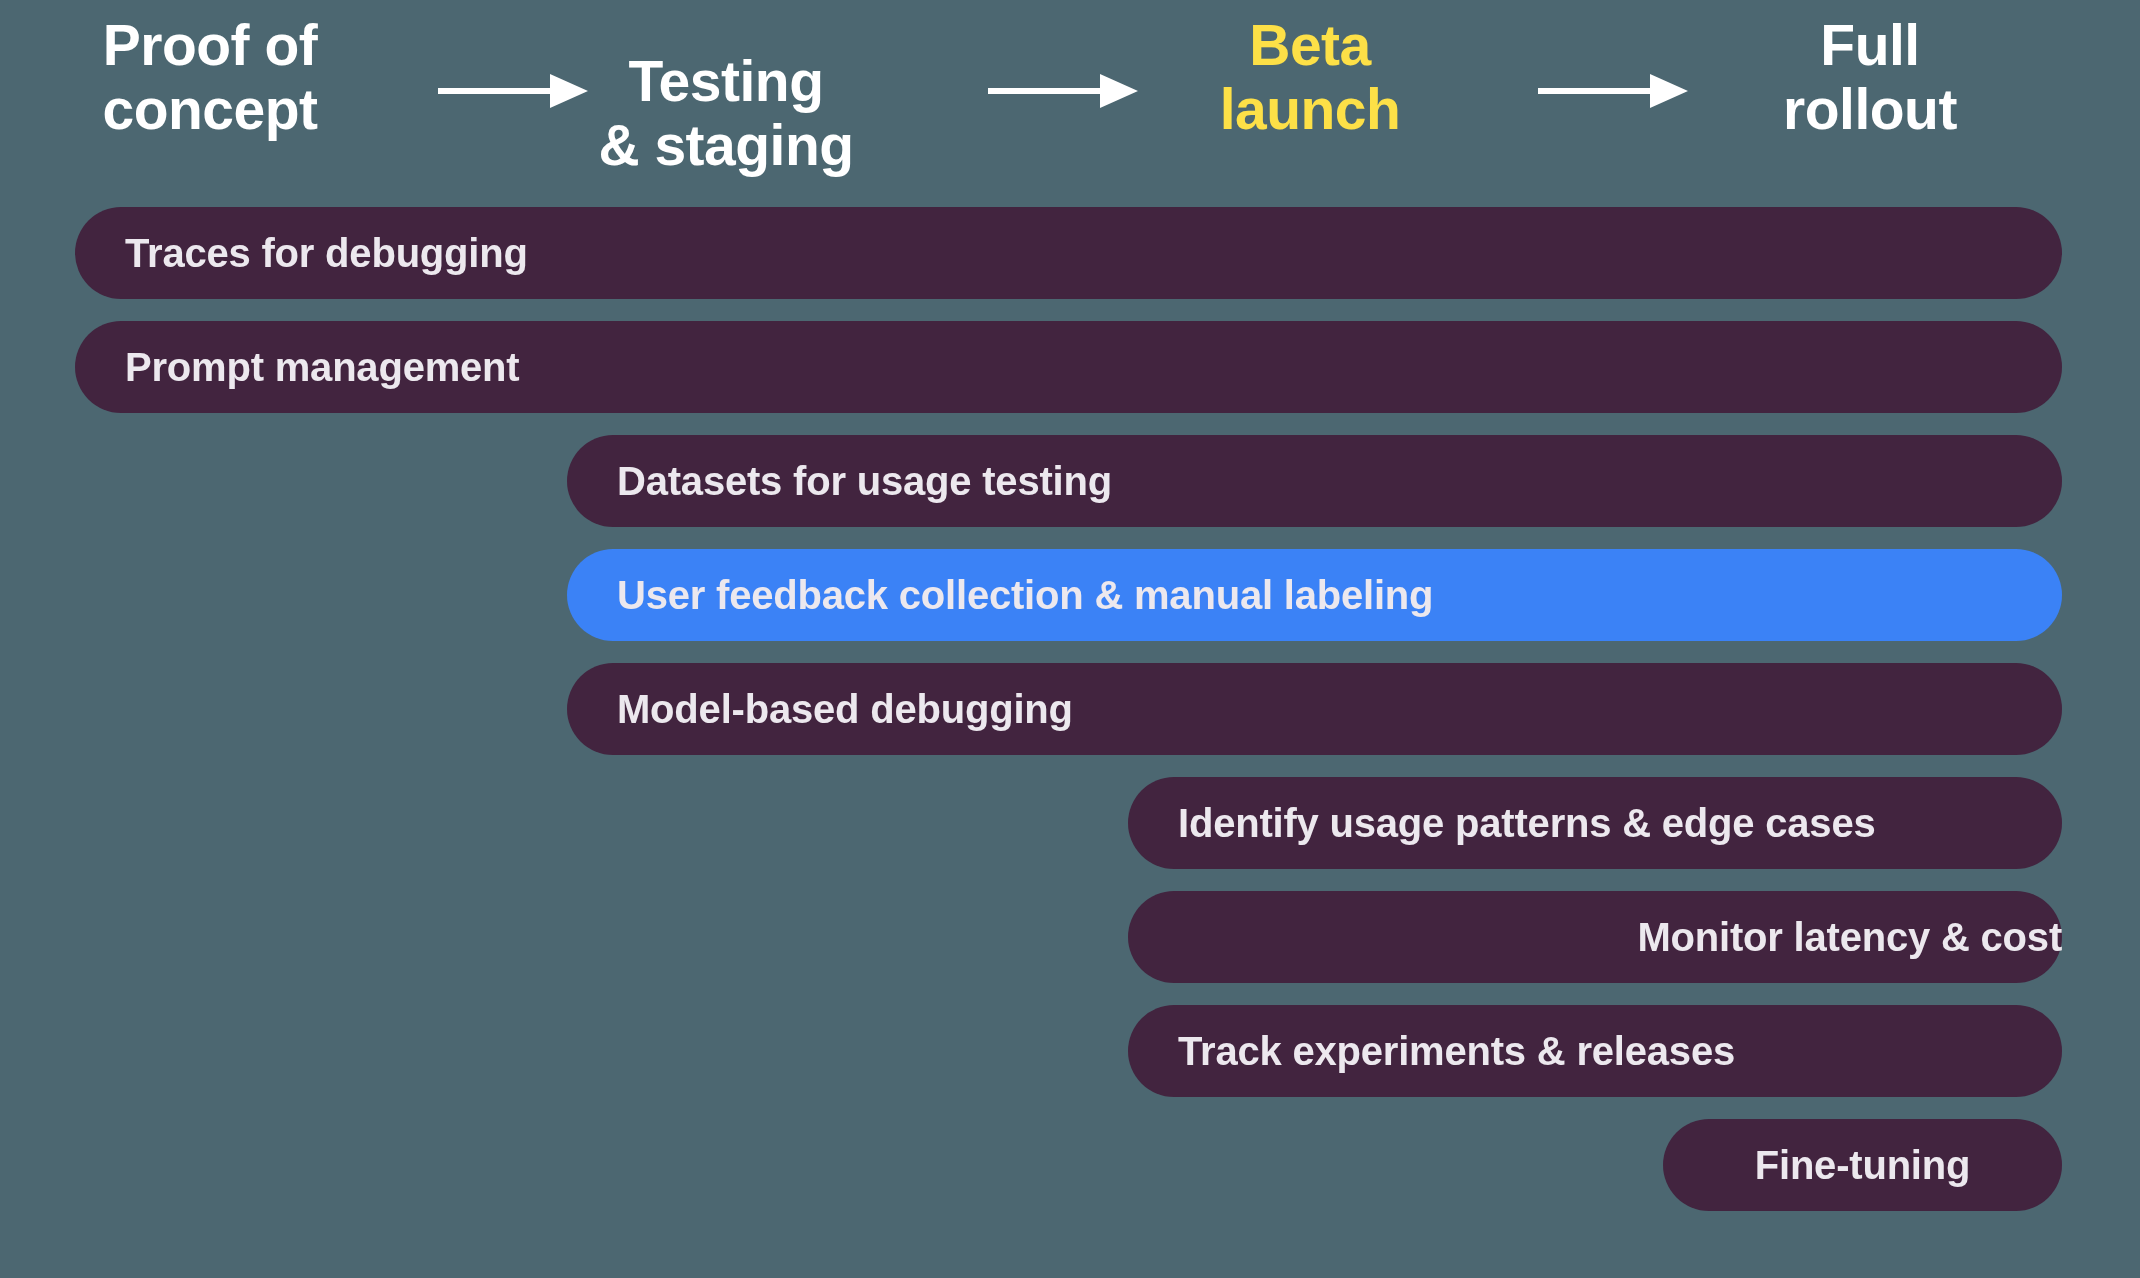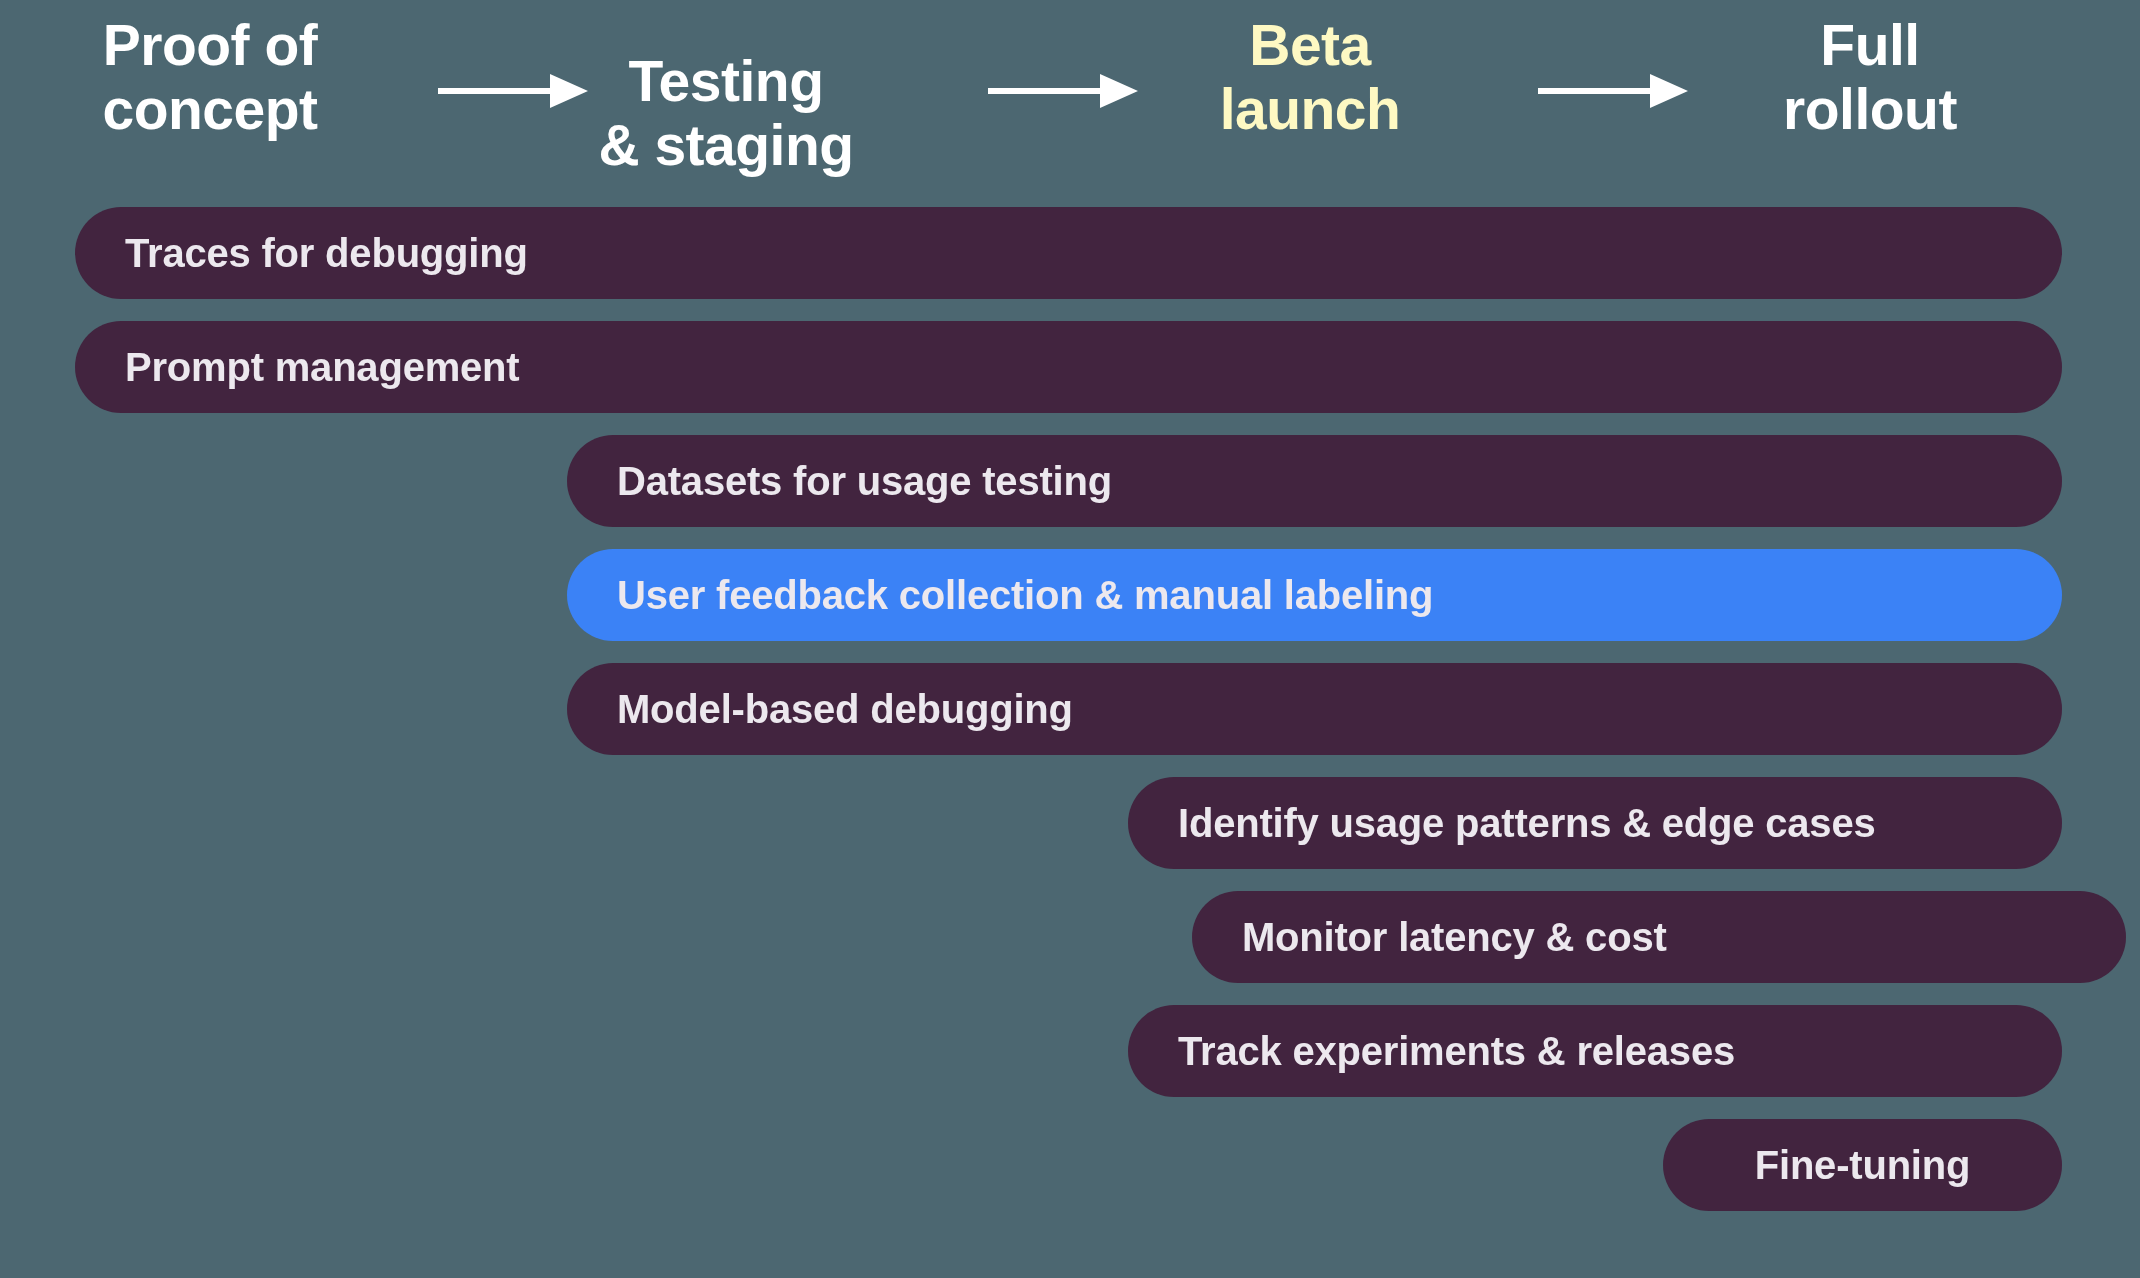--- a/index.html
+++ b/index.html
@@ -97,7 +97,7 @@
 concept</div>
     <div class="phase phase-1" style="color: rgb(255, 255, 255);">Testing
 &amp; staging</div>
-    <div class="phase phase-2" style="color: #fef9c3;">Beta
+    <div class="phase phase-2" style="color: #fde047;">Beta
 launch</div>
     <div class="phase phase-3" style="color: rgb(255, 255, 255);">Full
 rollout</div>

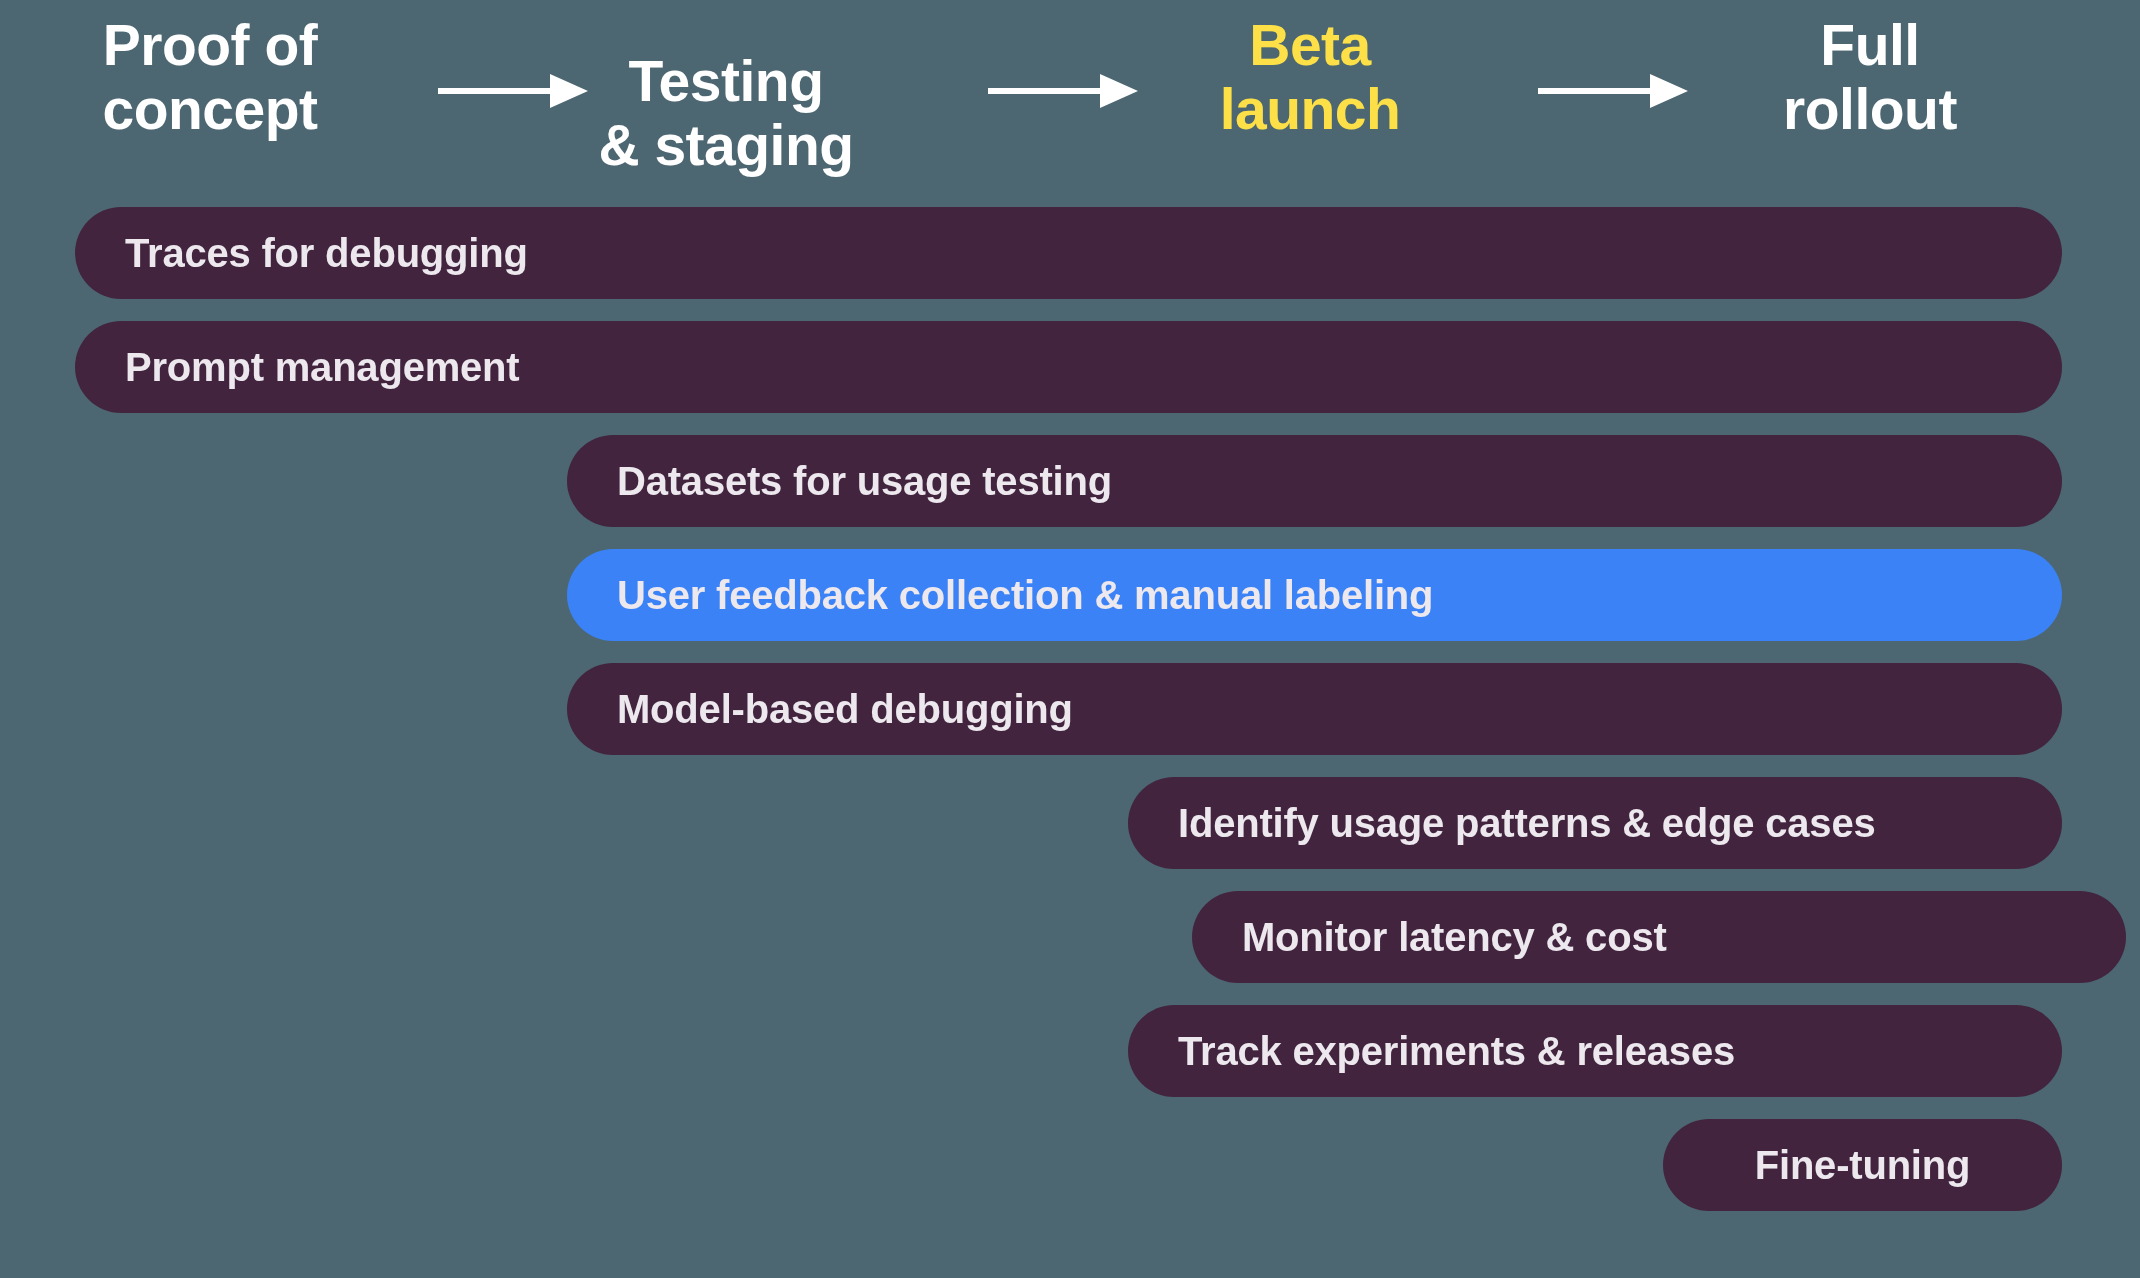--- a/index.html
+++ b/index.html
@@ -138,7 +138,7 @@
     <div class="bar" style="left: 1128px; top: 777px; width: 934px; background: rgb(66, 36, 63);">
       <span class="bar-label" style="color: rgb(236, 232, 238);">Identify usage patterns &amp; edge cases</span>
     </div>
-    <div class="bar" style="left: 1192px; top: 891px; width: 934px; background: rgb(66, 36, 63);">
+    <div class="bar" style="left: 1128px; top: 891px; width: 934px; background: rgb(66, 36, 63); justify-content: flex-end;">
       <span class="bar-label" style="color: rgb(236, 232, 238);">Monitor latency &amp; cost</span>
     </div>
     <div class="bar" style="left: 1128px; top: 1005px; width: 934px; background: rgb(66, 36, 63);">

